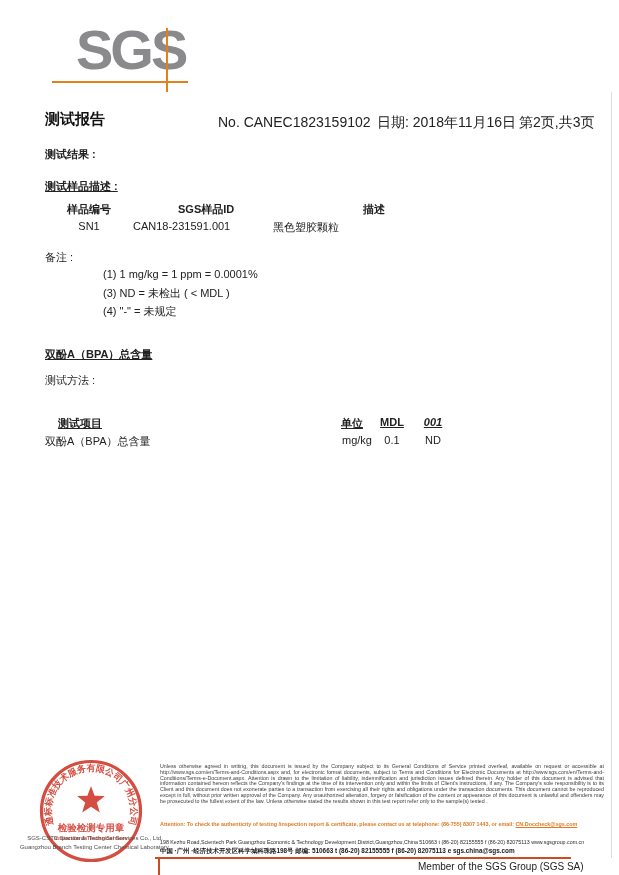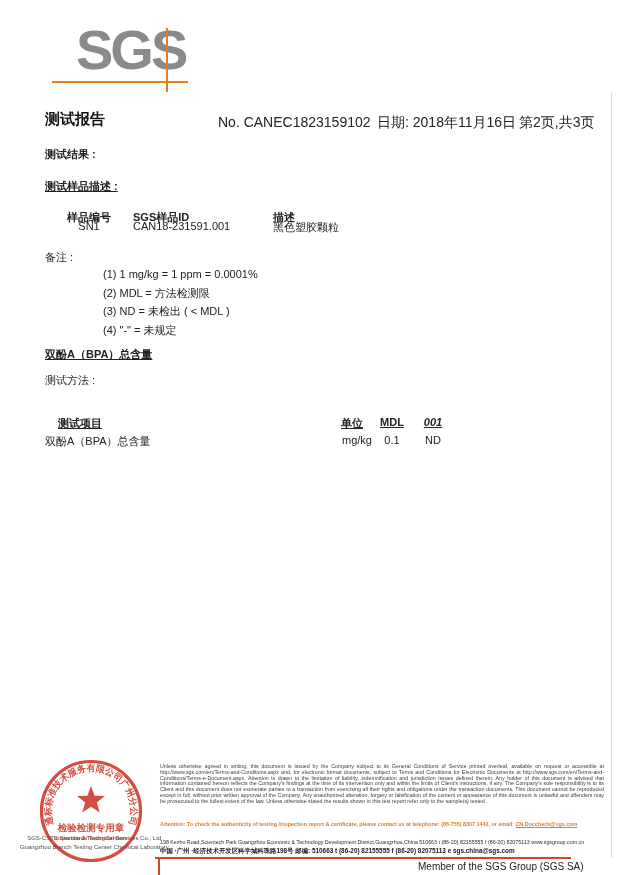--- a/index.html
+++ b/index.html
@@ -56,7 +56,7 @@
 
   <div class="abs label bold ul" style="left:45px;top:179px;">测试样品描述 :</div>
 
-  <div class="row bold" style="left:45px;top:210px;">
+  <div class="row bold" style="left:45px;top:202px;gap:45px;">
     <span class="c1">样品编号</span>
     <span class="c2">SGS样品ID</span>
     <span class="c3">描述</span>

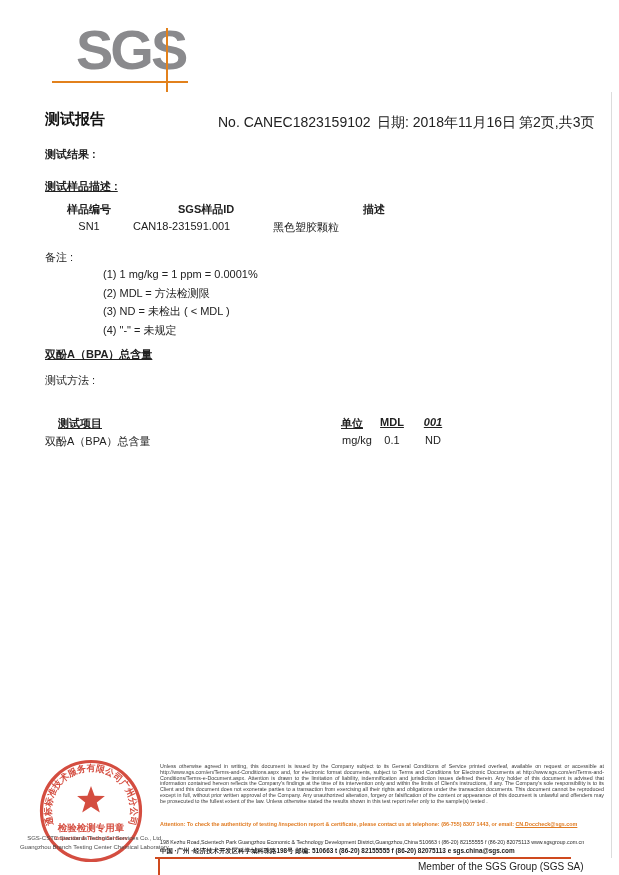--- a/index.html
+++ b/index.html
@@ -70,7 +70,6 @@
   <div class="abs label" style="left:45px;top:250px;">备注 :</div>
   <div class="abs" style="left:103px;top:265px;">
     <div class="remark">(1) 1 mg/kg = 1 ppm = 0.0001%</div>
-    <div class="remark">(2) MDL = 方法检测限</div>
     <div class="remark">(3) ND = 未检出 ( &lt; MDL )</div>
     <div class="remark">(4) "-" = 未规定</div>
   </div>

